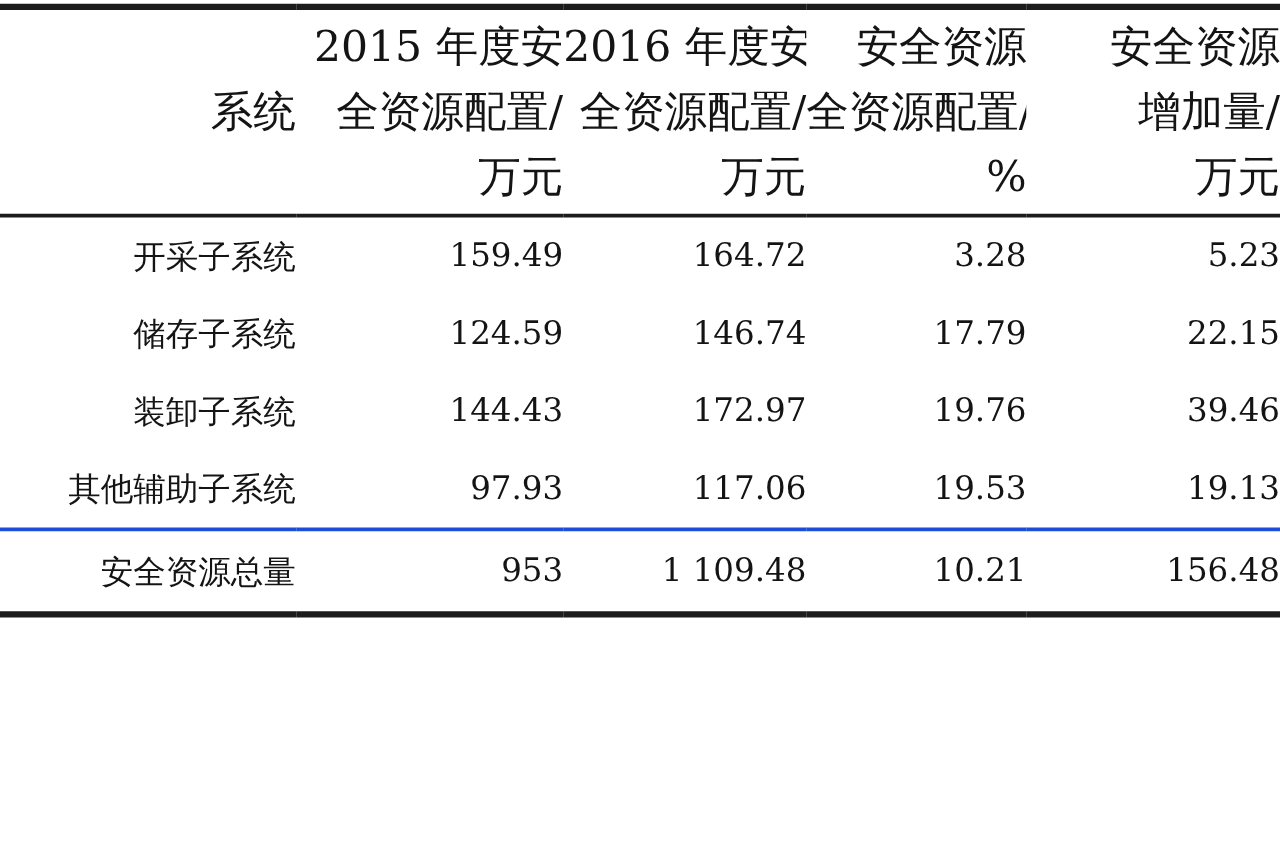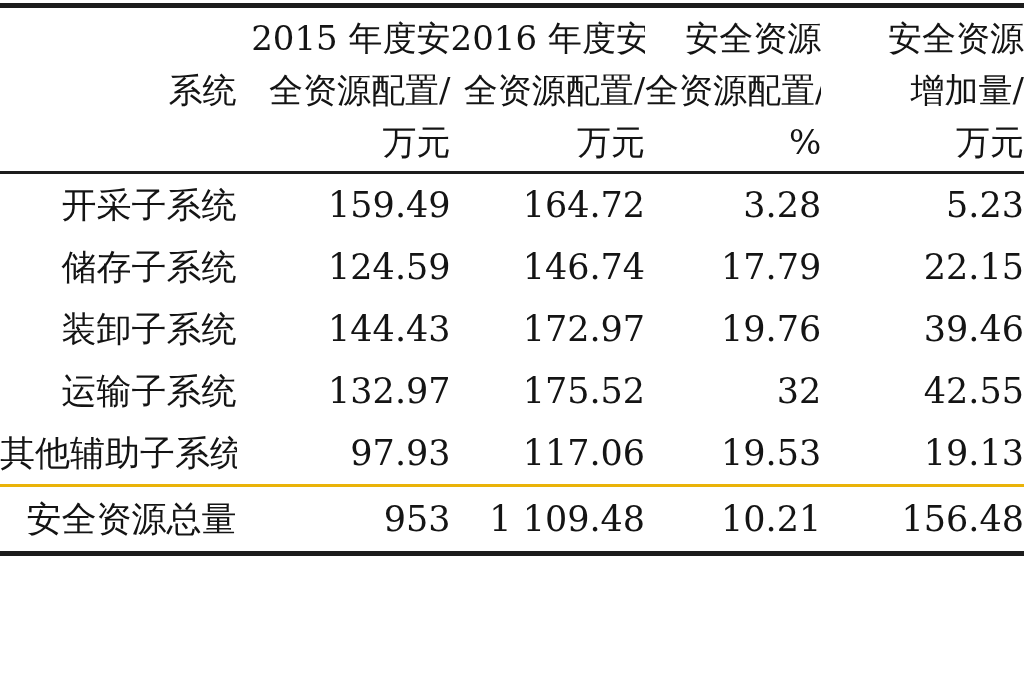--- a/index.html
+++ b/index.html
@@ -40,7 +40,7 @@
   .hline { line-height: 52px; }
   tbody td {
     height: 62px;
-    font-size: 35px;
+    font-size: 26px;
     vertical-align: middle;
   }
   tr.total-row td {

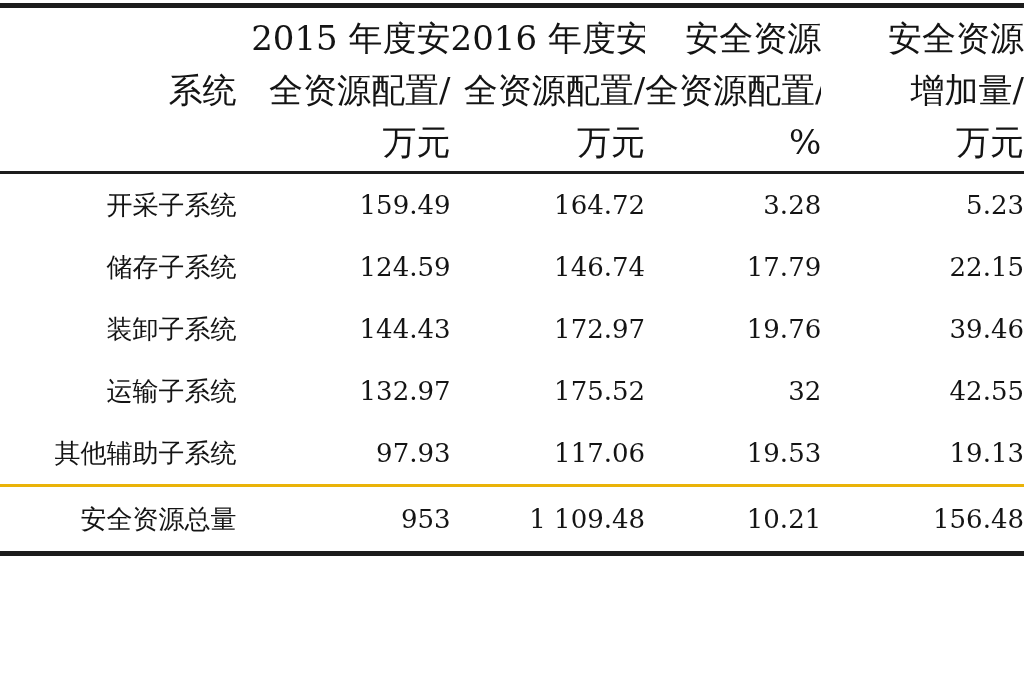--- a/index.html
+++ b/index.html
@@ -115,13 +115,6 @@
         <td>39.46</td>
       </tr>
       <tr>
-        <td>运输子系统</td>
-        <td>132.97</td>
-        <td>175.52</td>
-        <td>32</td>
-        <td>42.55</td>
-      </tr>
-      <tr>
         <td>其他辅助子系统</td>
         <td>97.93</td>
         <td>117.06</td>

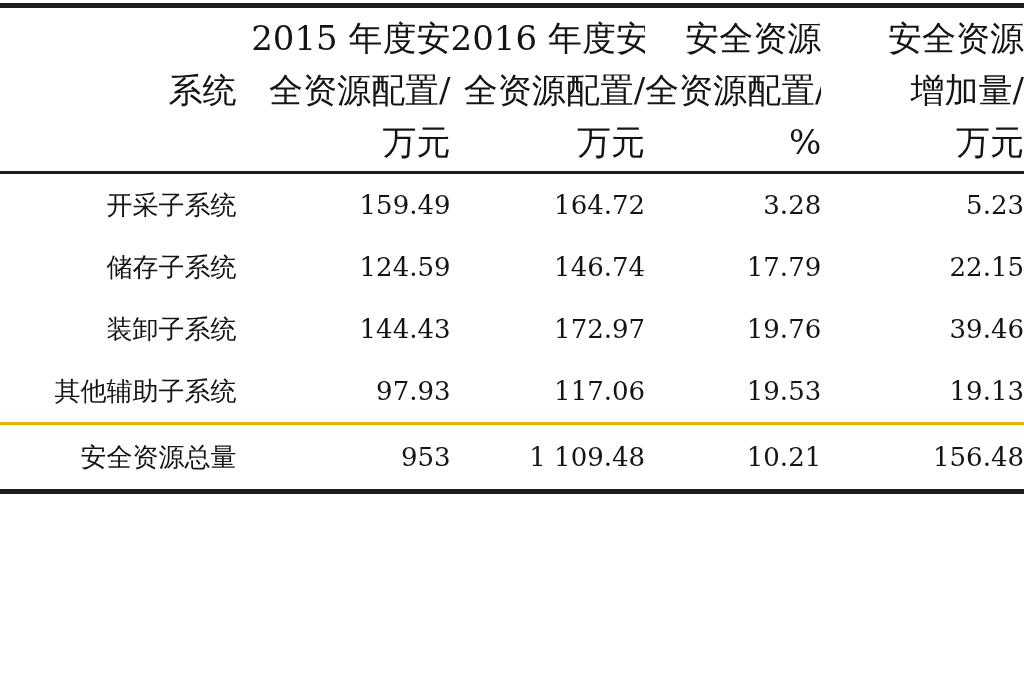--- a/index.html
+++ b/index.html
@@ -44,7 +44,7 @@
     vertical-align: middle;
   }
   tr.total-row td {
-    border-top: 3px solid #eab308;
+    border-top: 3px solid #1d4ed8;
     height: 64px;
   }
   col.c1 { width: 23.1%; }

